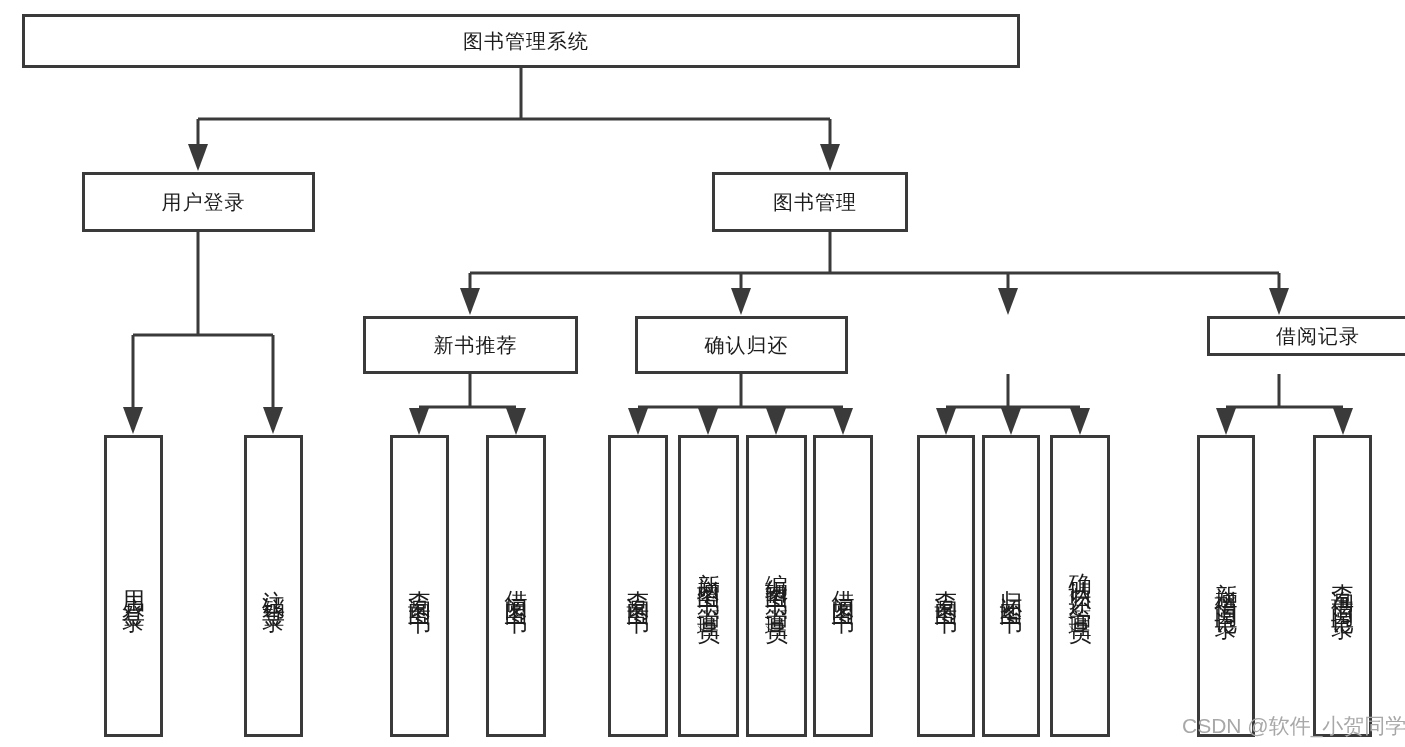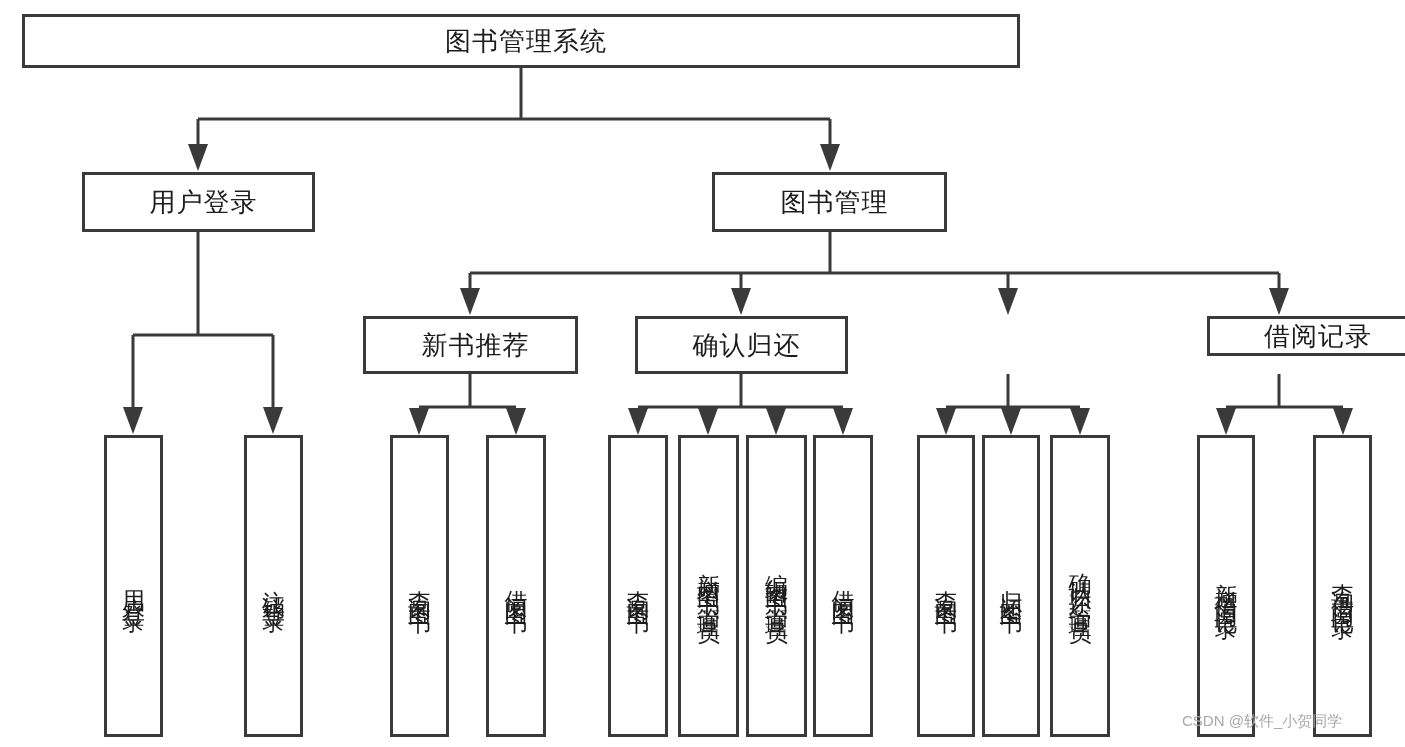--- a/index.html
+++ b/index.html
@@ -18,7 +18,7 @@
     background:#ffffff;
     border:3px solid #3a3a3a;
     display:flex;align-items:center;justify-content:center;
-    font-size:26px;
+    font-size:20px;
     letter-spacing:1px;
     white-space:nowrap;
     padding-left:10px;

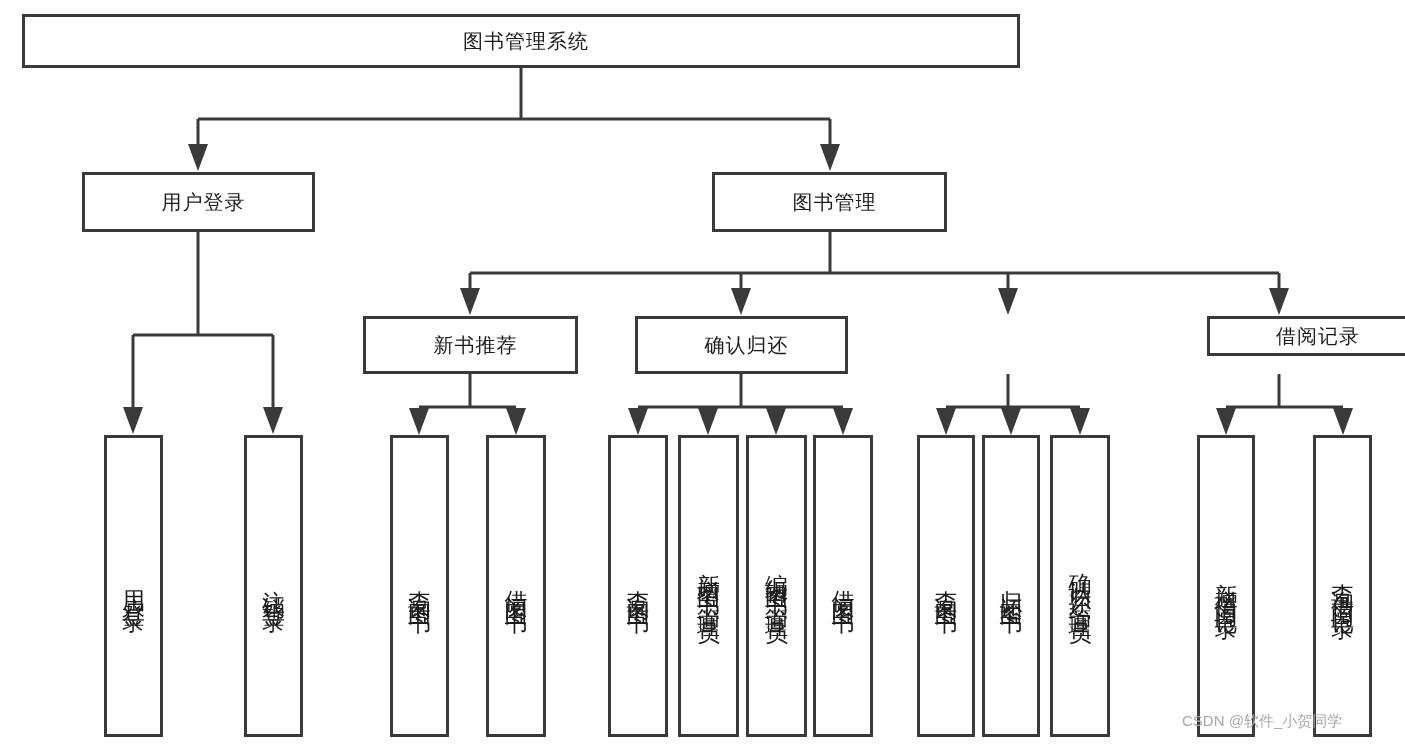--- a/index.html
+++ b/index.html
@@ -91,7 +91,7 @@
   <div class="node" style="left:22px;top:14px;width:998px;height:54px;">图书管理系统</div>
 
   <div class="node" style="left:82px;top:172px;width:233px;height:60px;">用户登录</div>
-  <div class="node" style="left:712px;top:172px;width:235px;height:60px;">图书管理</div>
+  <div class="node" style="left:712px;top:172px;width:196px;height:60px;">图书管理</div>
 
   <div class="node" style="left:363px;top:316px;width:215px;height:58px;">新书推荐</div>
   <div class="node" style="left:635px;top:316px;width:213px;height:58px;">确认归还</div>

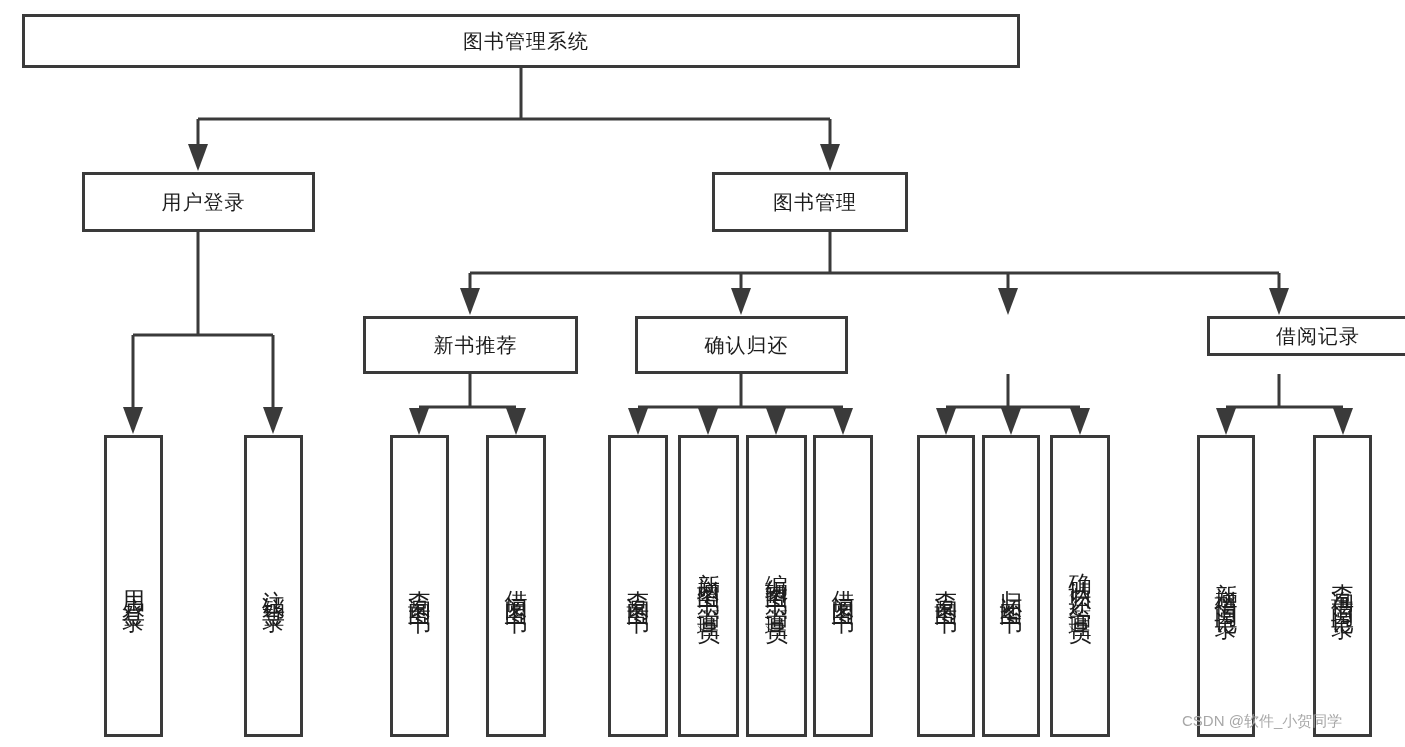--- a/index.html
+++ b/index.html
@@ -38,7 +38,7 @@
   .watermark{
     position:absolute;
     left:1182px;top:712px;
-    font-size:15px;
+    font-size:21px;
     color:#a8a8a8;
     white-space:nowrap;
   }

